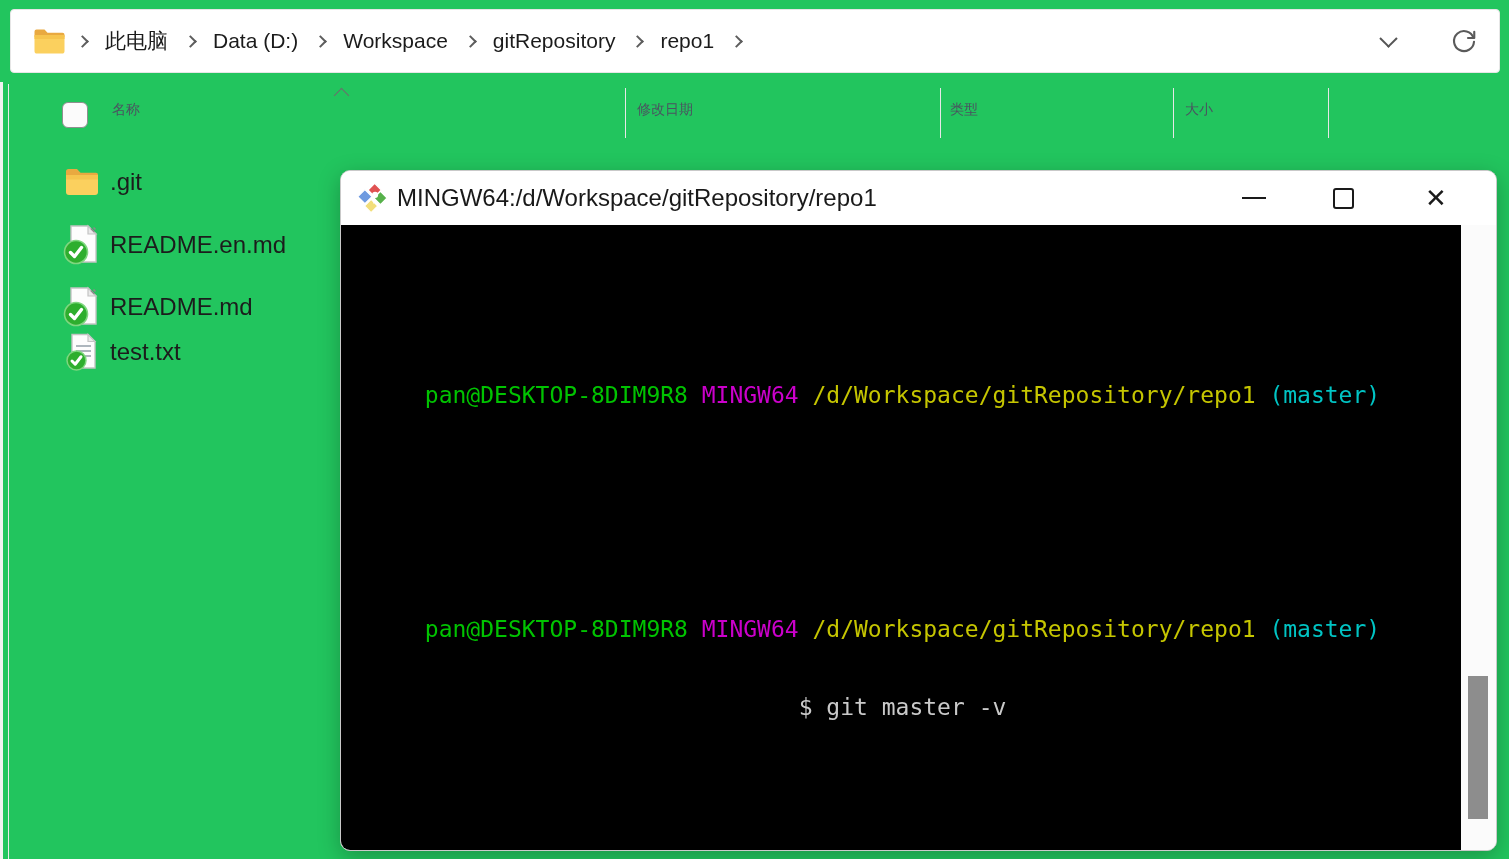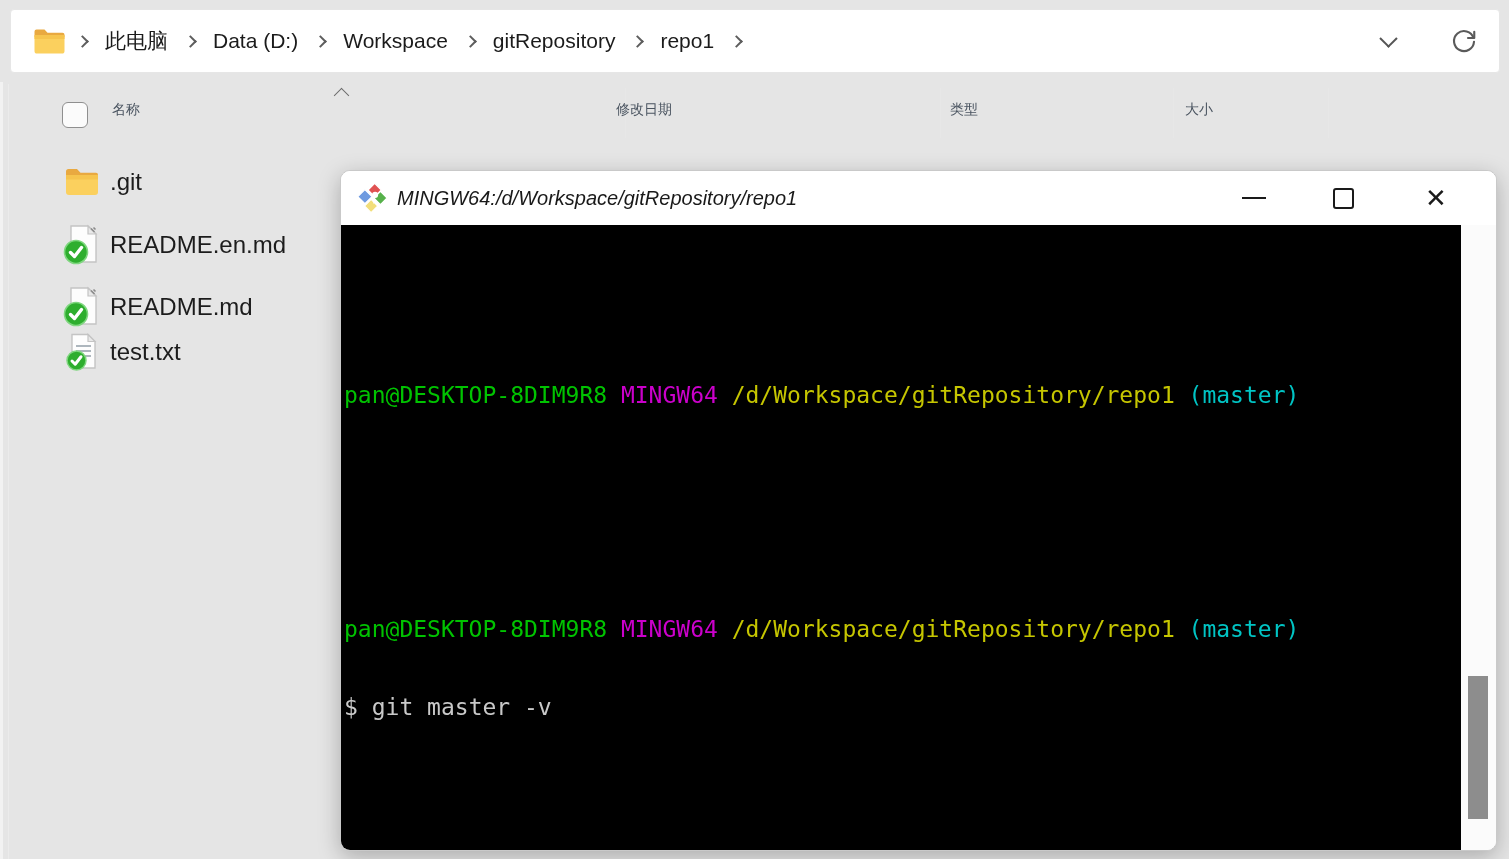--- a/index.html
+++ b/index.html
@@ -5,7 +5,7 @@
   * { margin:0; padding:0; box-sizing:border-box; }
   html,body { width:1509px; height:859px; background:#fff; overflow:hidden;
               font-family:"Liberation Sans", sans-serif; }
-  .stage { position:relative; width:1509px; height:859px; background:#e5e5e5; }
+  .stage { position:relative; width:1509px; height:859px; background:#22c55e; }
 
   
   .address-bar { position:absolute; left:10px; top:9px; width:1490px; height:64px;

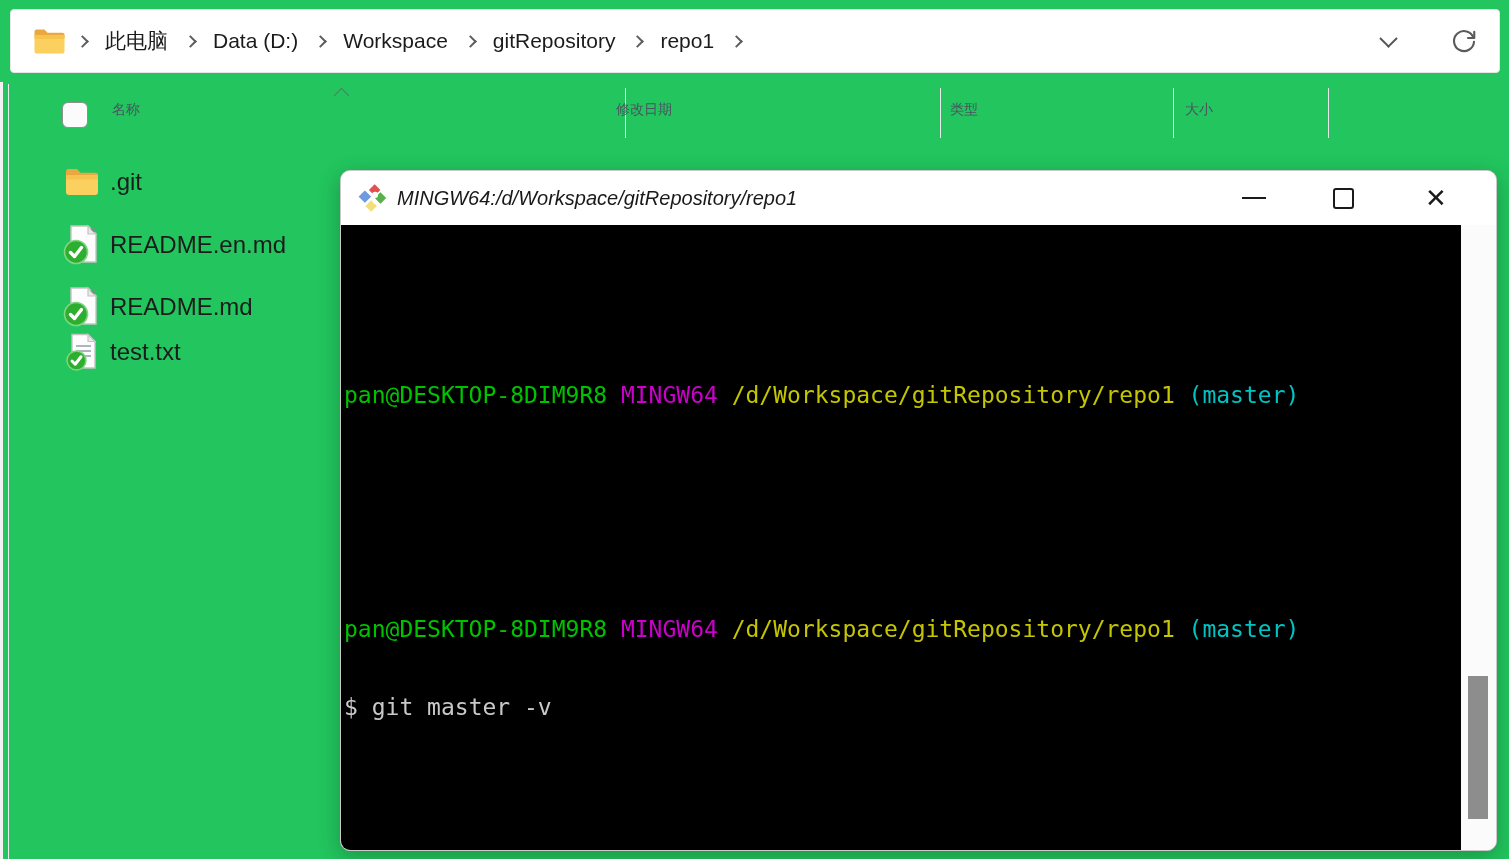--- a/index.html
+++ b/index.html
@@ -113,7 +113,7 @@
       <span></span>
     </div>
   <div class="col-div" style="left:625px;"></div>
-  <div class="hdr-label" style="left:616px;">修改日期</div>
+  <div class="hdr-label" style="left:637px;">修改日期</div>
   <div class="col-div" style="left:940px;"></div>
   <div class="hdr-label" style="left:950px;">类型</div>
   <div class="col-div" style="left:1173px;"></div>

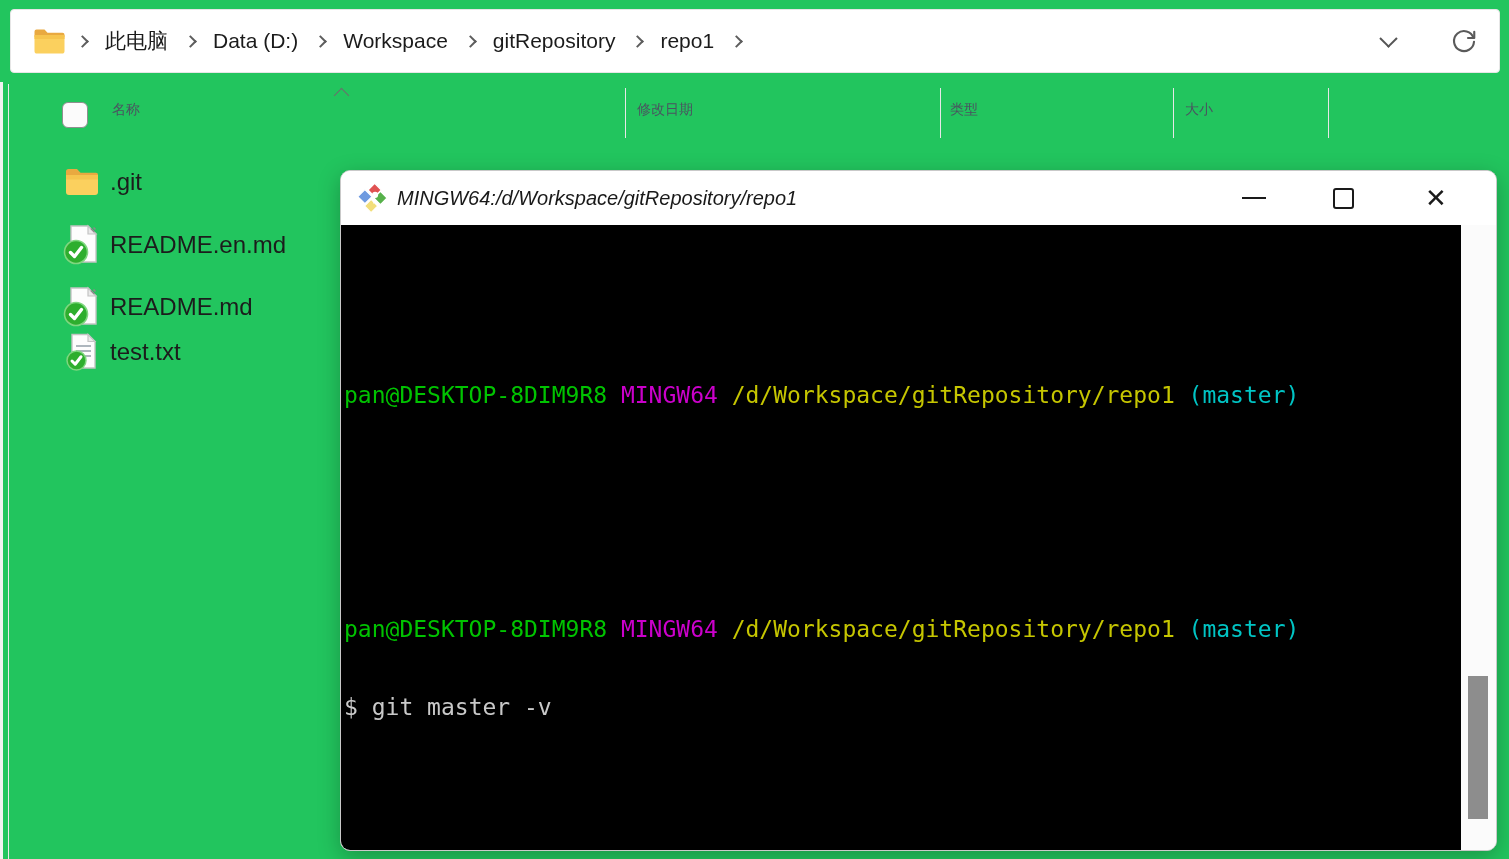--- a/index.html
+++ b/index.html
@@ -46,7 +46,7 @@
     border-radius:10px; background:#fff; border:1px solid #c9c9c9;
     box-shadow:0 6px 22px rgba(0,0,0,.25); overflow:hidden; }
   .term-titlebar { height:54px; background:#fff; display:flex; align-items:center; padding-left:15px; position:relative; }
-  .term-title { font-size:20px; color:#191919; margin-left:9px; white-space:nowrap;font-style:italic; }
+  .term-title { font-size:24px; color:#191919; margin-left:9px; white-space:nowrap; }
   .win-btn { position:absolute; top:0; width:58px; height:54px; display:flex; align-items:center; justify-content:center;
     font-size:22px; color:#1a1a1a; }
   .btn-min { left:884px; } .btn-max { left:973px; } .btn-close { left:1066px; font-size:26px; }

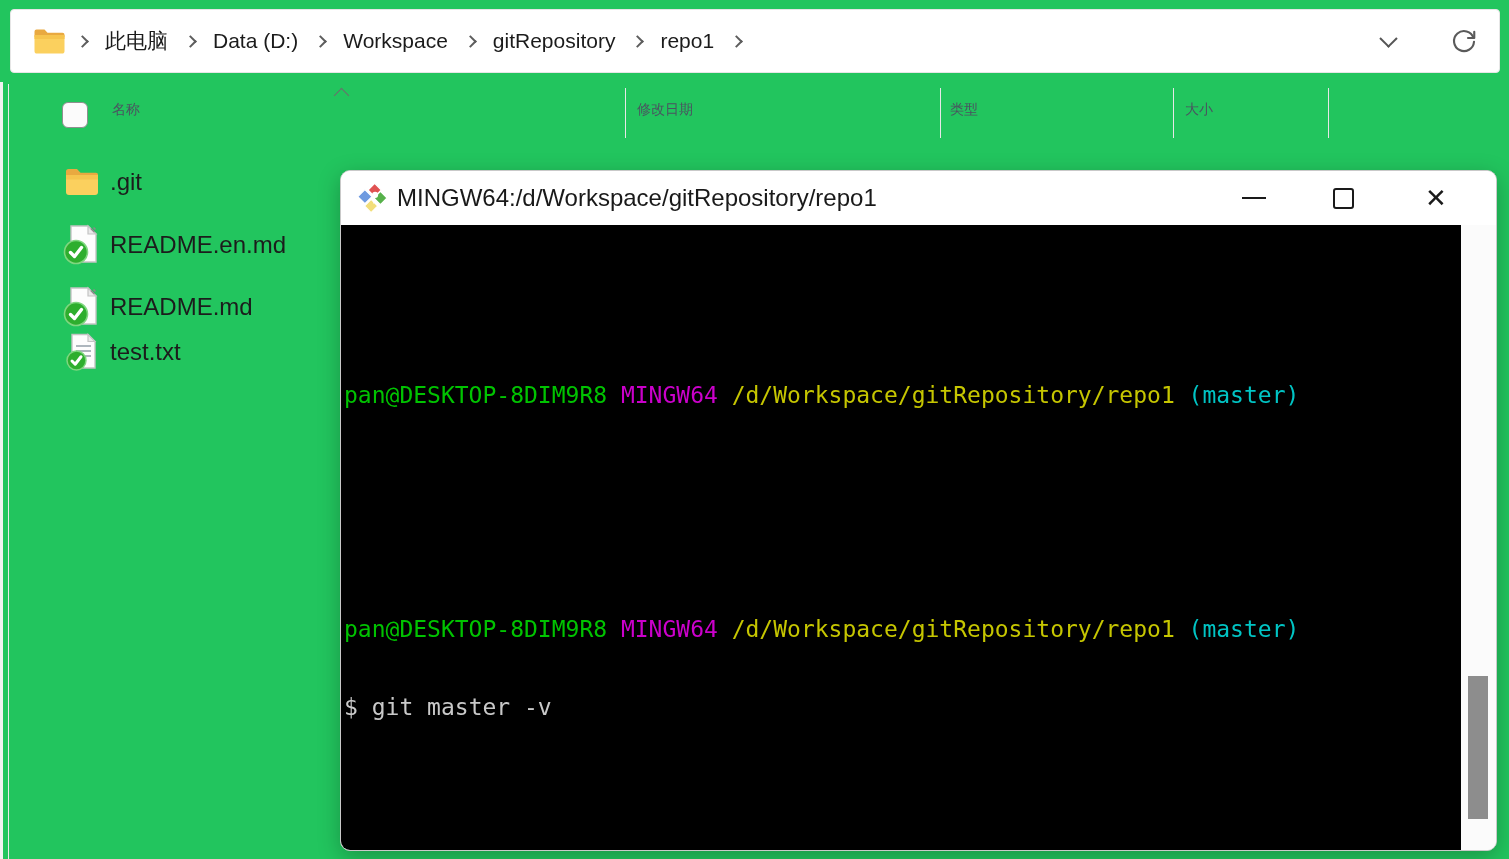--- a/index.html
+++ b/index.html
@@ -60,7 +60,7 @@
   .term-scroll { flex:0 0 35px; background:#fbfbfb; position:relative; }
   .scroll-thumb { position:absolute; left:7px; top:451px; width:20px; height:143px; background:#8d8d8d; }
 
-  .t-block { margin-bottom:26px; }
+  .t-block { margin-bottom:26px;text-align:center; }
   .seg { margin-right:13.8px; }
   .t-user { color:var(--t-user,#00c300); }
   .t-host { color:var(--t-host,#cb00cb); }

